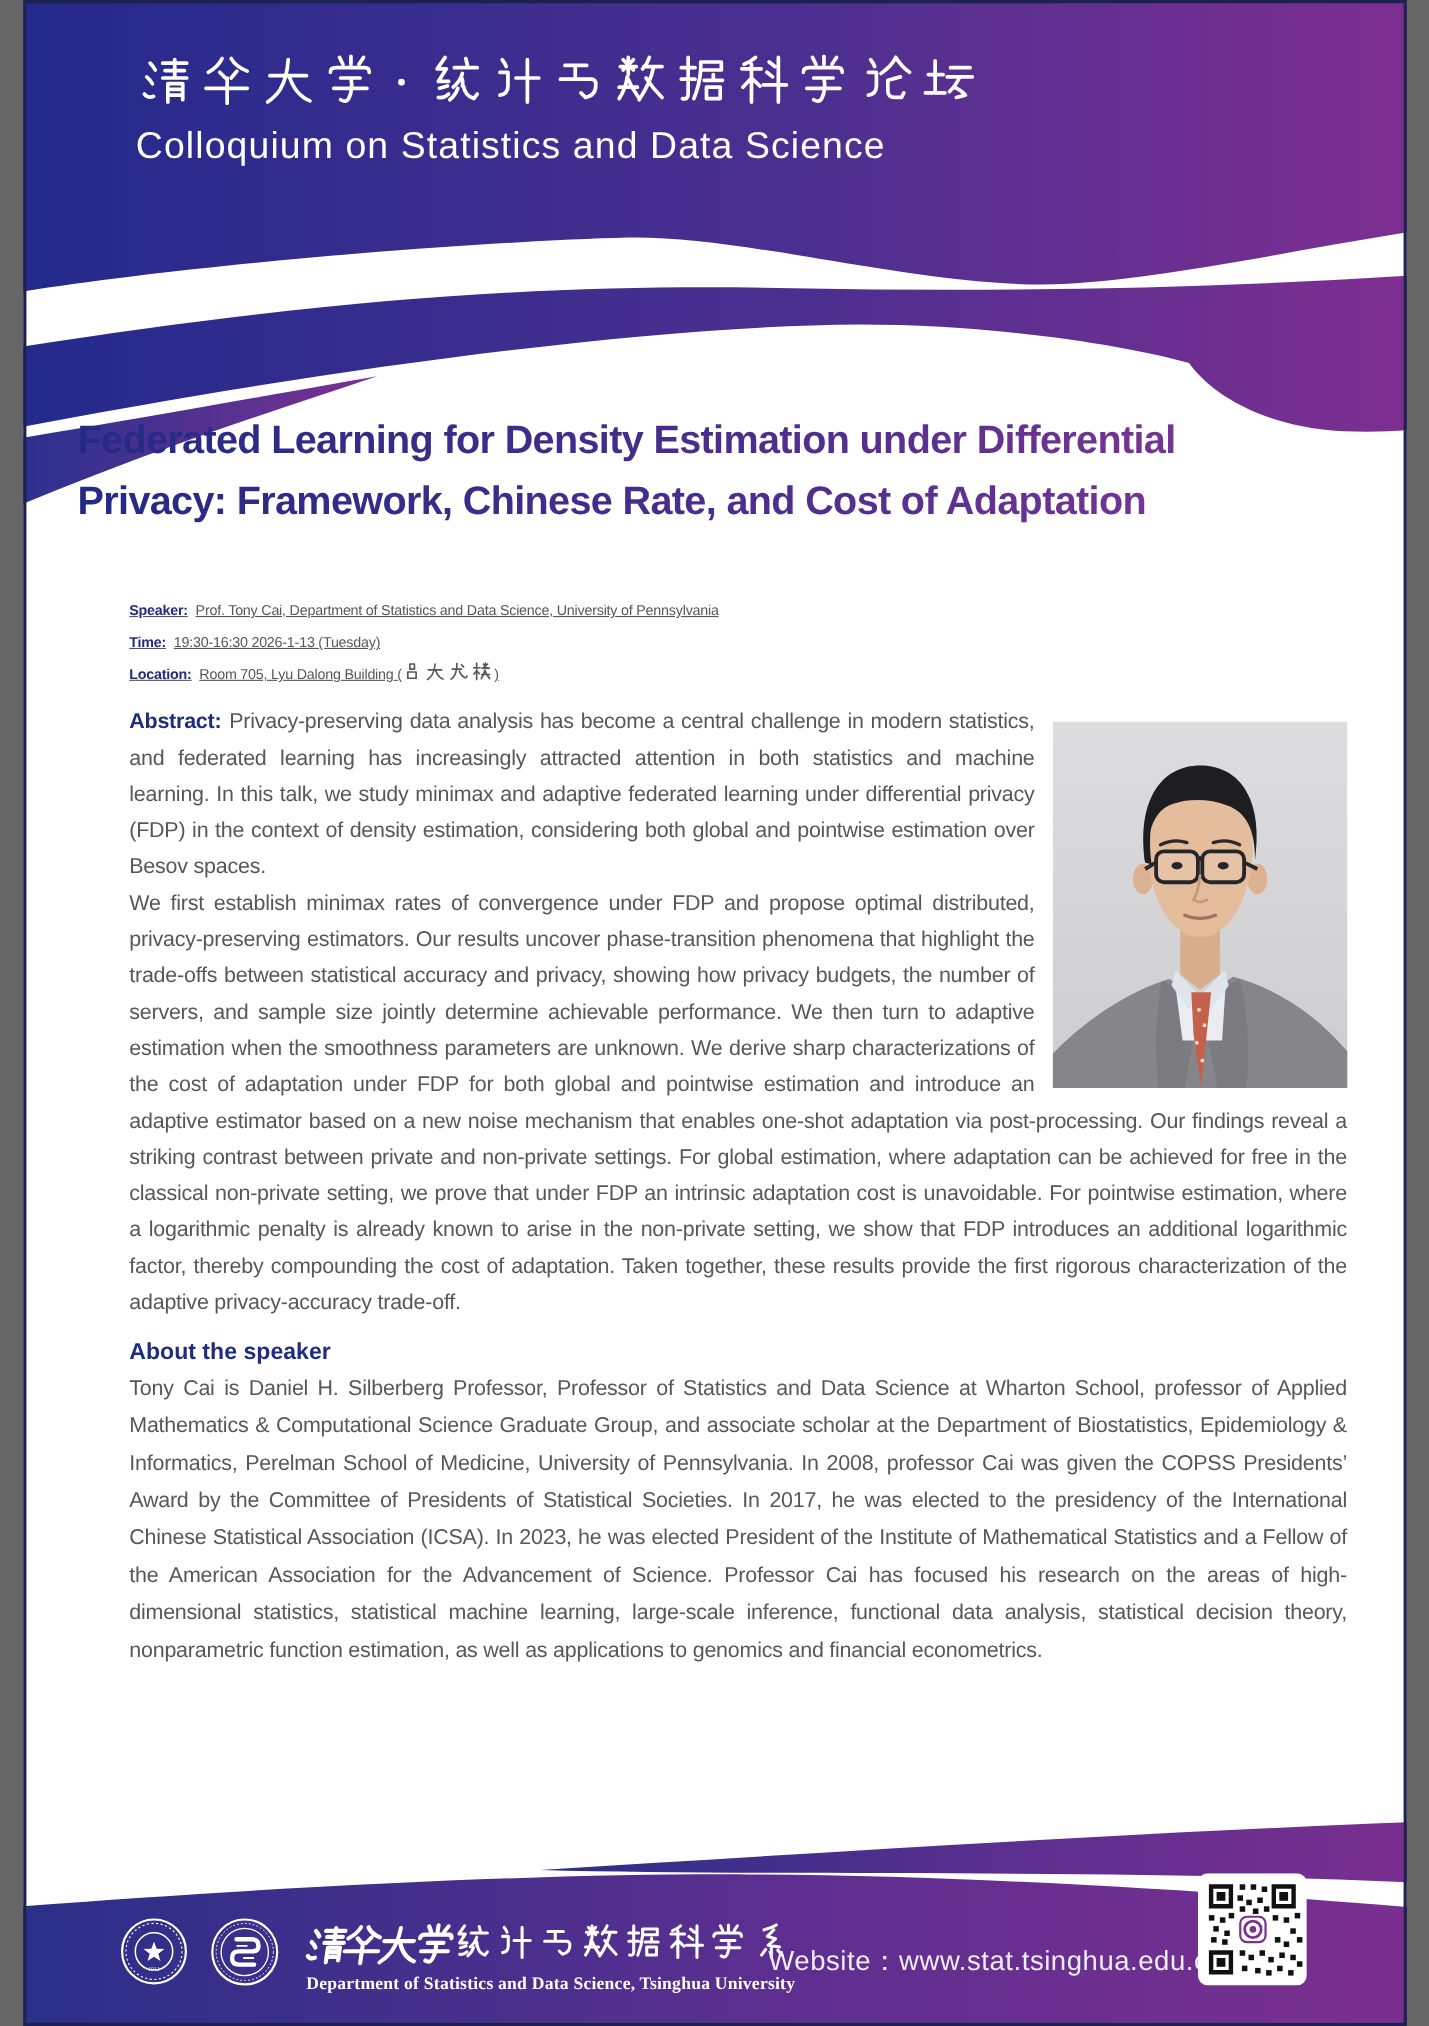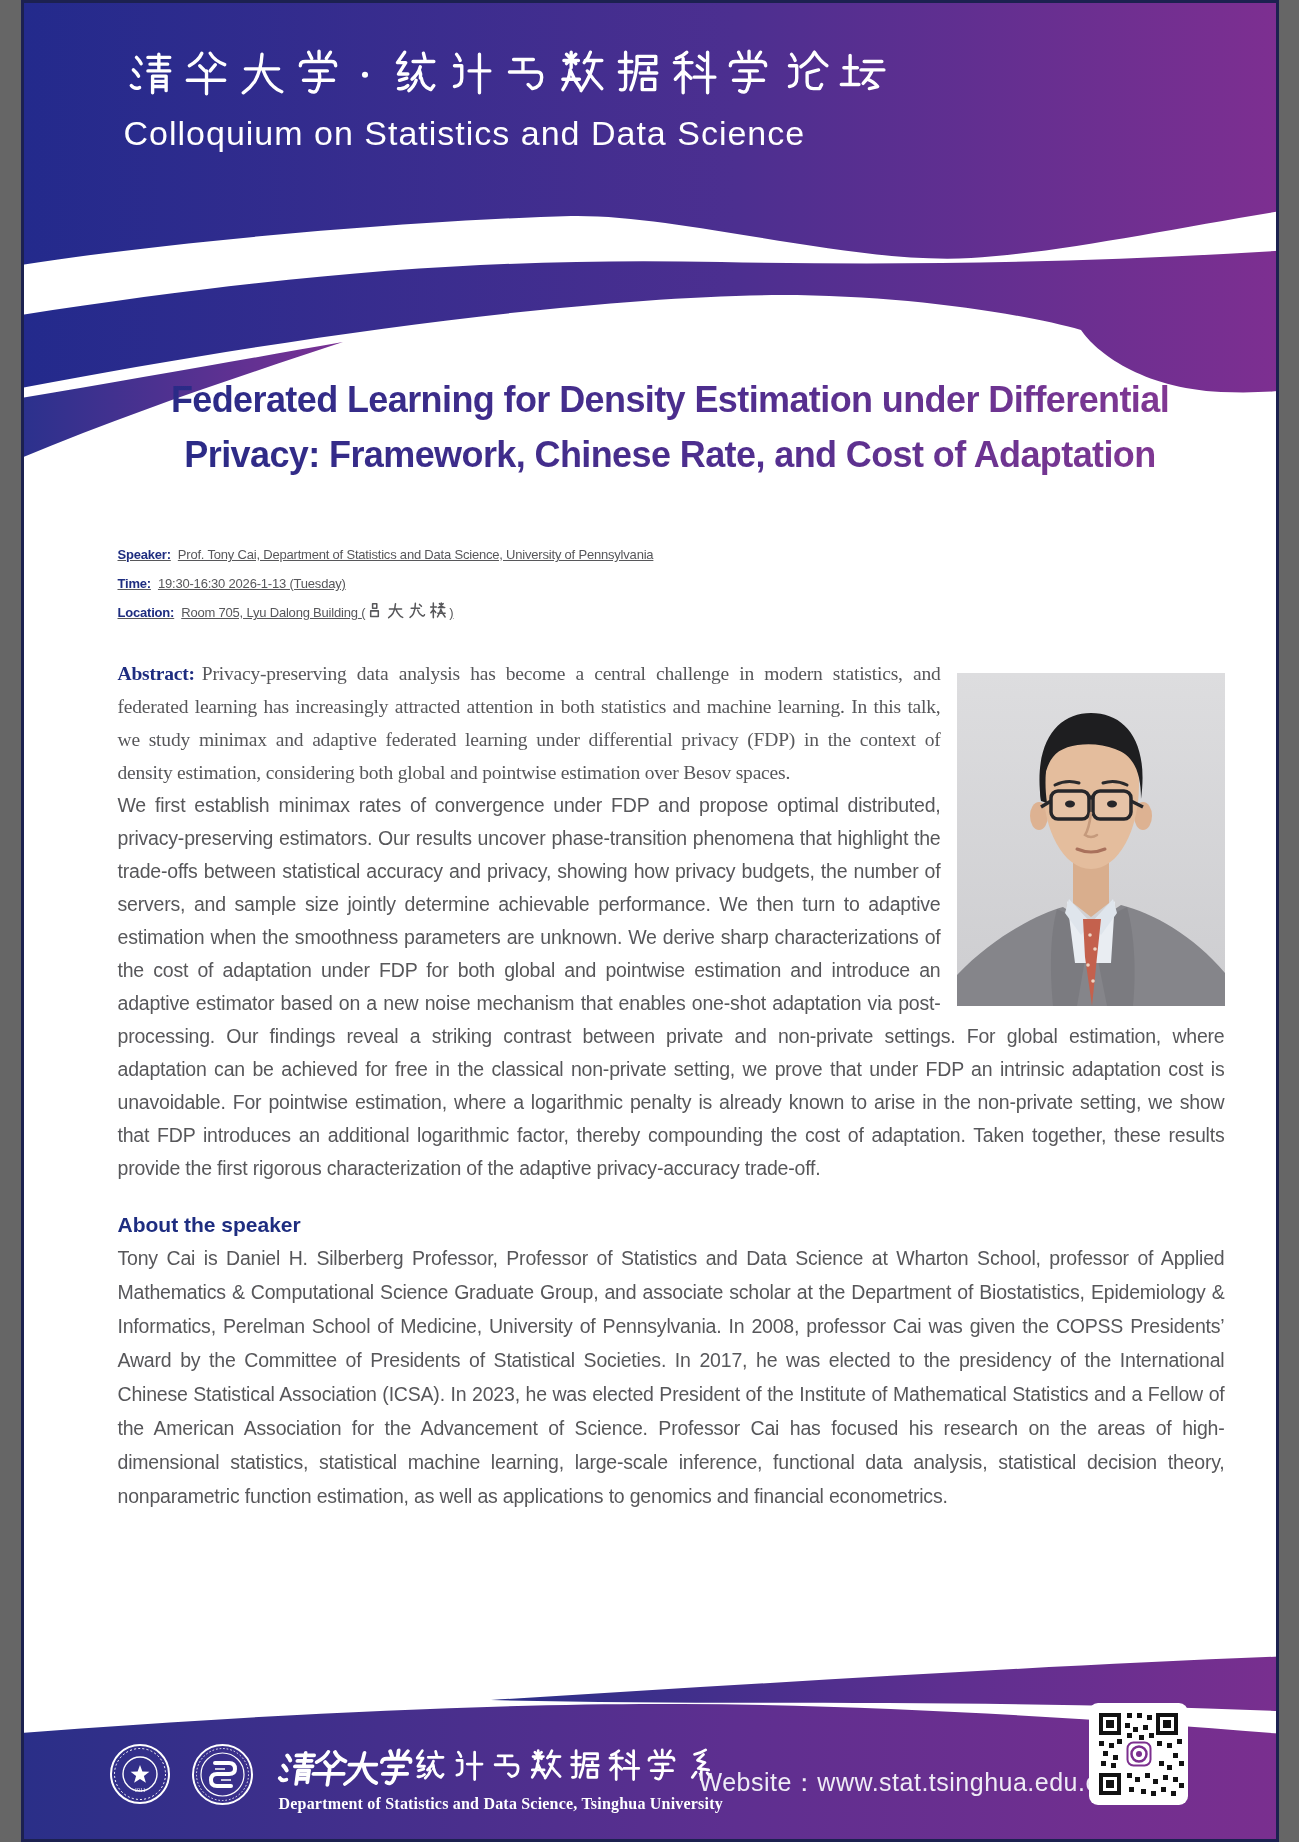--- a/index.html
+++ b/index.html
@@ -15,7 +15,7 @@
   #cjk-defs path{stroke:var(--sc,#fff);stroke-width:var(--sw,6.5);fill:none;stroke-linecap:round;stroke-linejoin:round;}
 
   
-  .talk-title{position:absolute;top:372px;left:50px;width:1199px;text-align:center;
+  .talk-title{position:absolute;top:372px;left:50px;width:1199px;
     font-size:36px;font-weight:700;letter-spacing:-0.6px;line-height:55px;
     background:linear-gradient(90deg,#232a85 0%,#4f2e8e 55%,#8c3a94 100%);
     -webkit-background-clip:text;background-clip:text;color:transparent;}

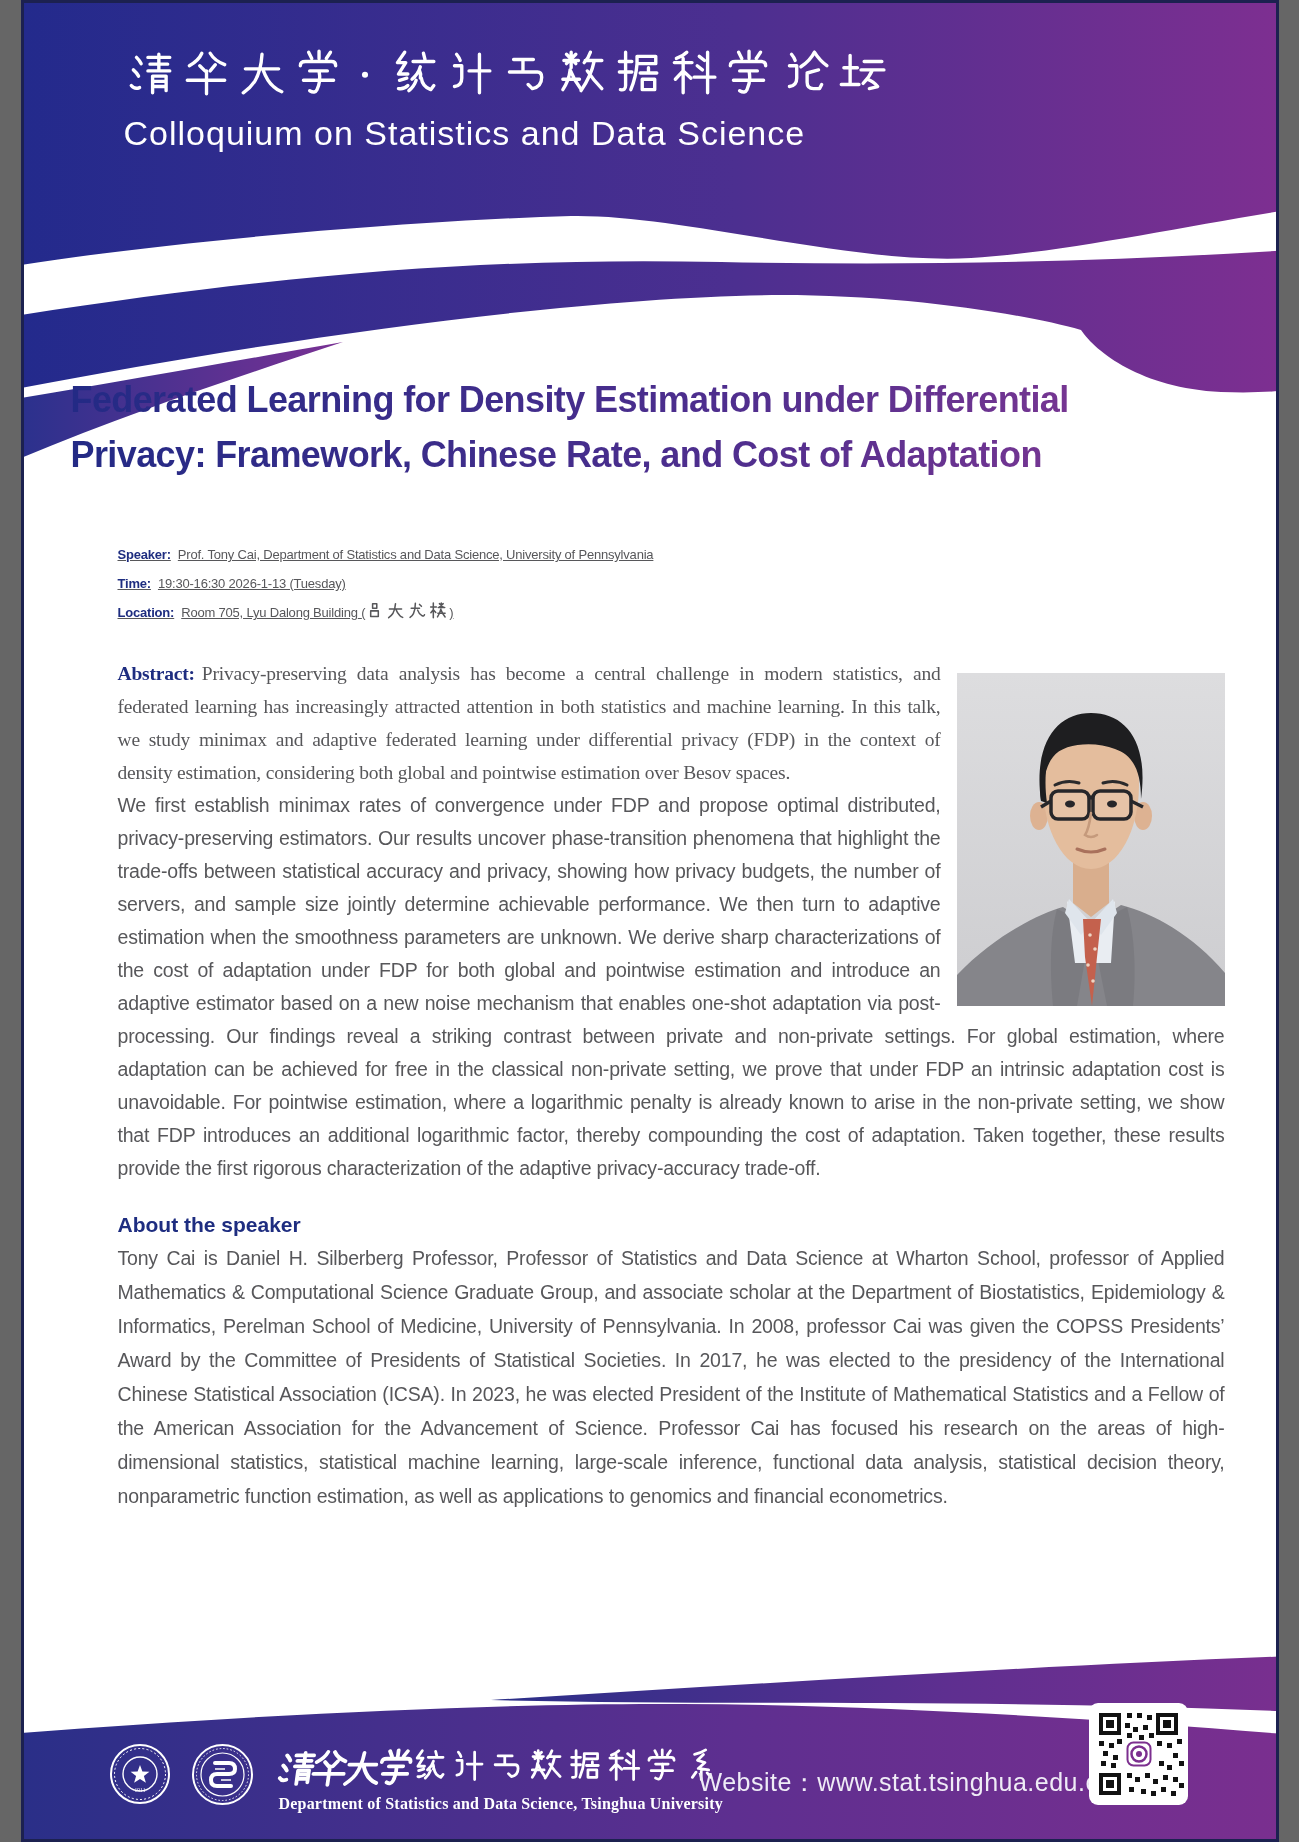--- a/index.html
+++ b/index.html
@@ -26,7 +26,7 @@
   .label{font-weight:700;color:#1e2d80;margin-right:7px;letter-spacing:-0.2px;}
   .para{margin:0;text-align:justify;font-size:19.5px;letter-spacing:-0.2px;}
   .abstract-p{line-height:33px;}
-  .abstract-p.first{margin-top:30px;font-family:Liberation Serif, serif;}
+  .abstract-p.first{margin-top:13px;}
   .bio-p{line-height:34px;}
   .about-heading{margin-top:24px;font-size:21px;font-weight:700;color:#1e2d80;line-height:32px;}
   .photo-float{float:right;width:268px;height:333px;margin:16px 0 12px 16px;}

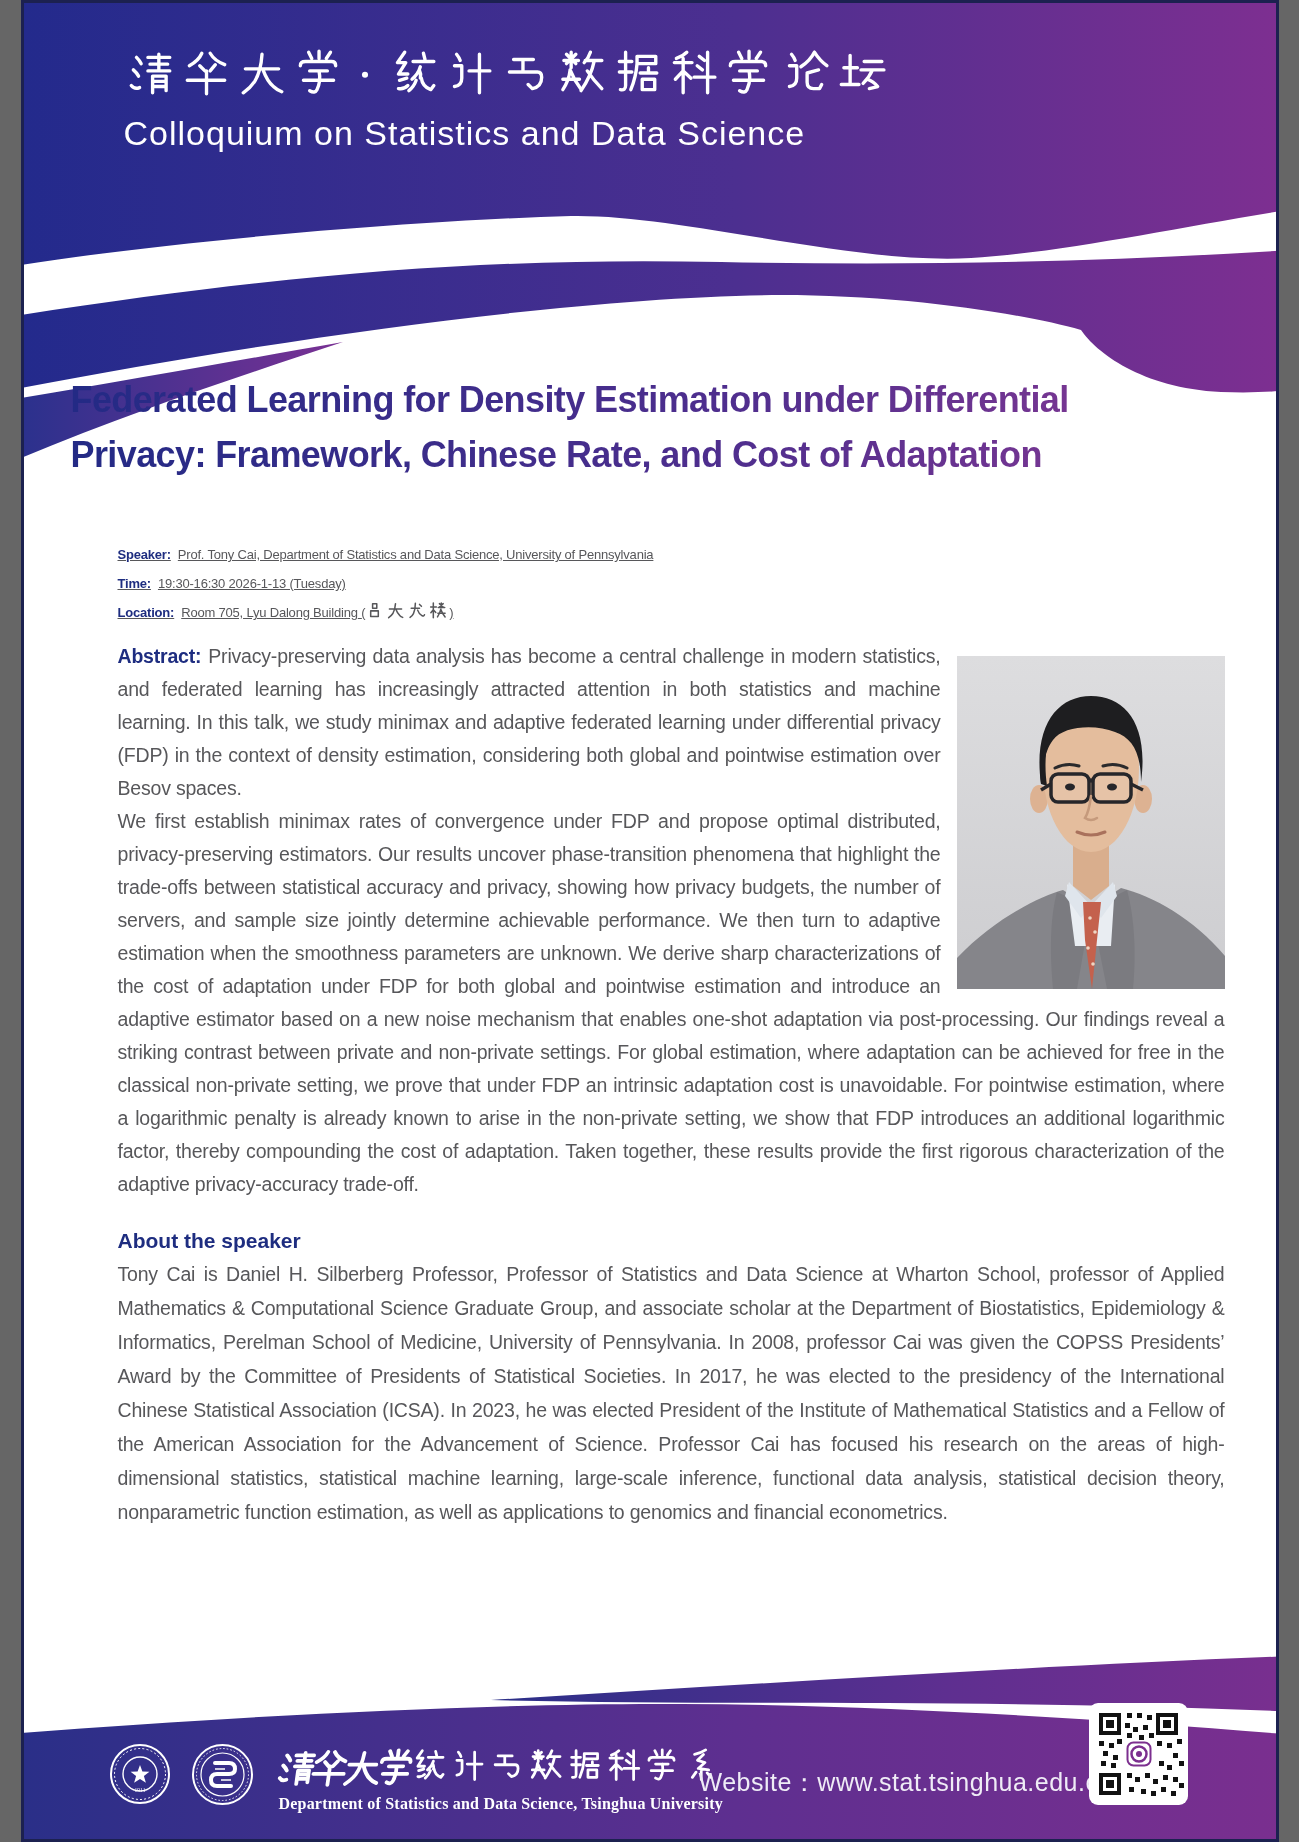--- a/index.html
+++ b/index.html
@@ -28,7 +28,7 @@
   .abstract-p{line-height:33px;}
   .abstract-p.first{margin-top:13px;}
   .bio-p{line-height:34px;}
-  .about-heading{margin-top:24px;font-size:21px;font-weight:700;color:#1e2d80;line-height:32px;}
+  .about-heading{margin-top:12px;font-size:21px;font-weight:700;color:#1e2d80;line-height:32px;}
   .photo-float{float:right;width:268px;height:333px;margin:16px 0 12px 16px;}
   .cjk-inline{display:inline-block;vertical-align:-3px;}
 

